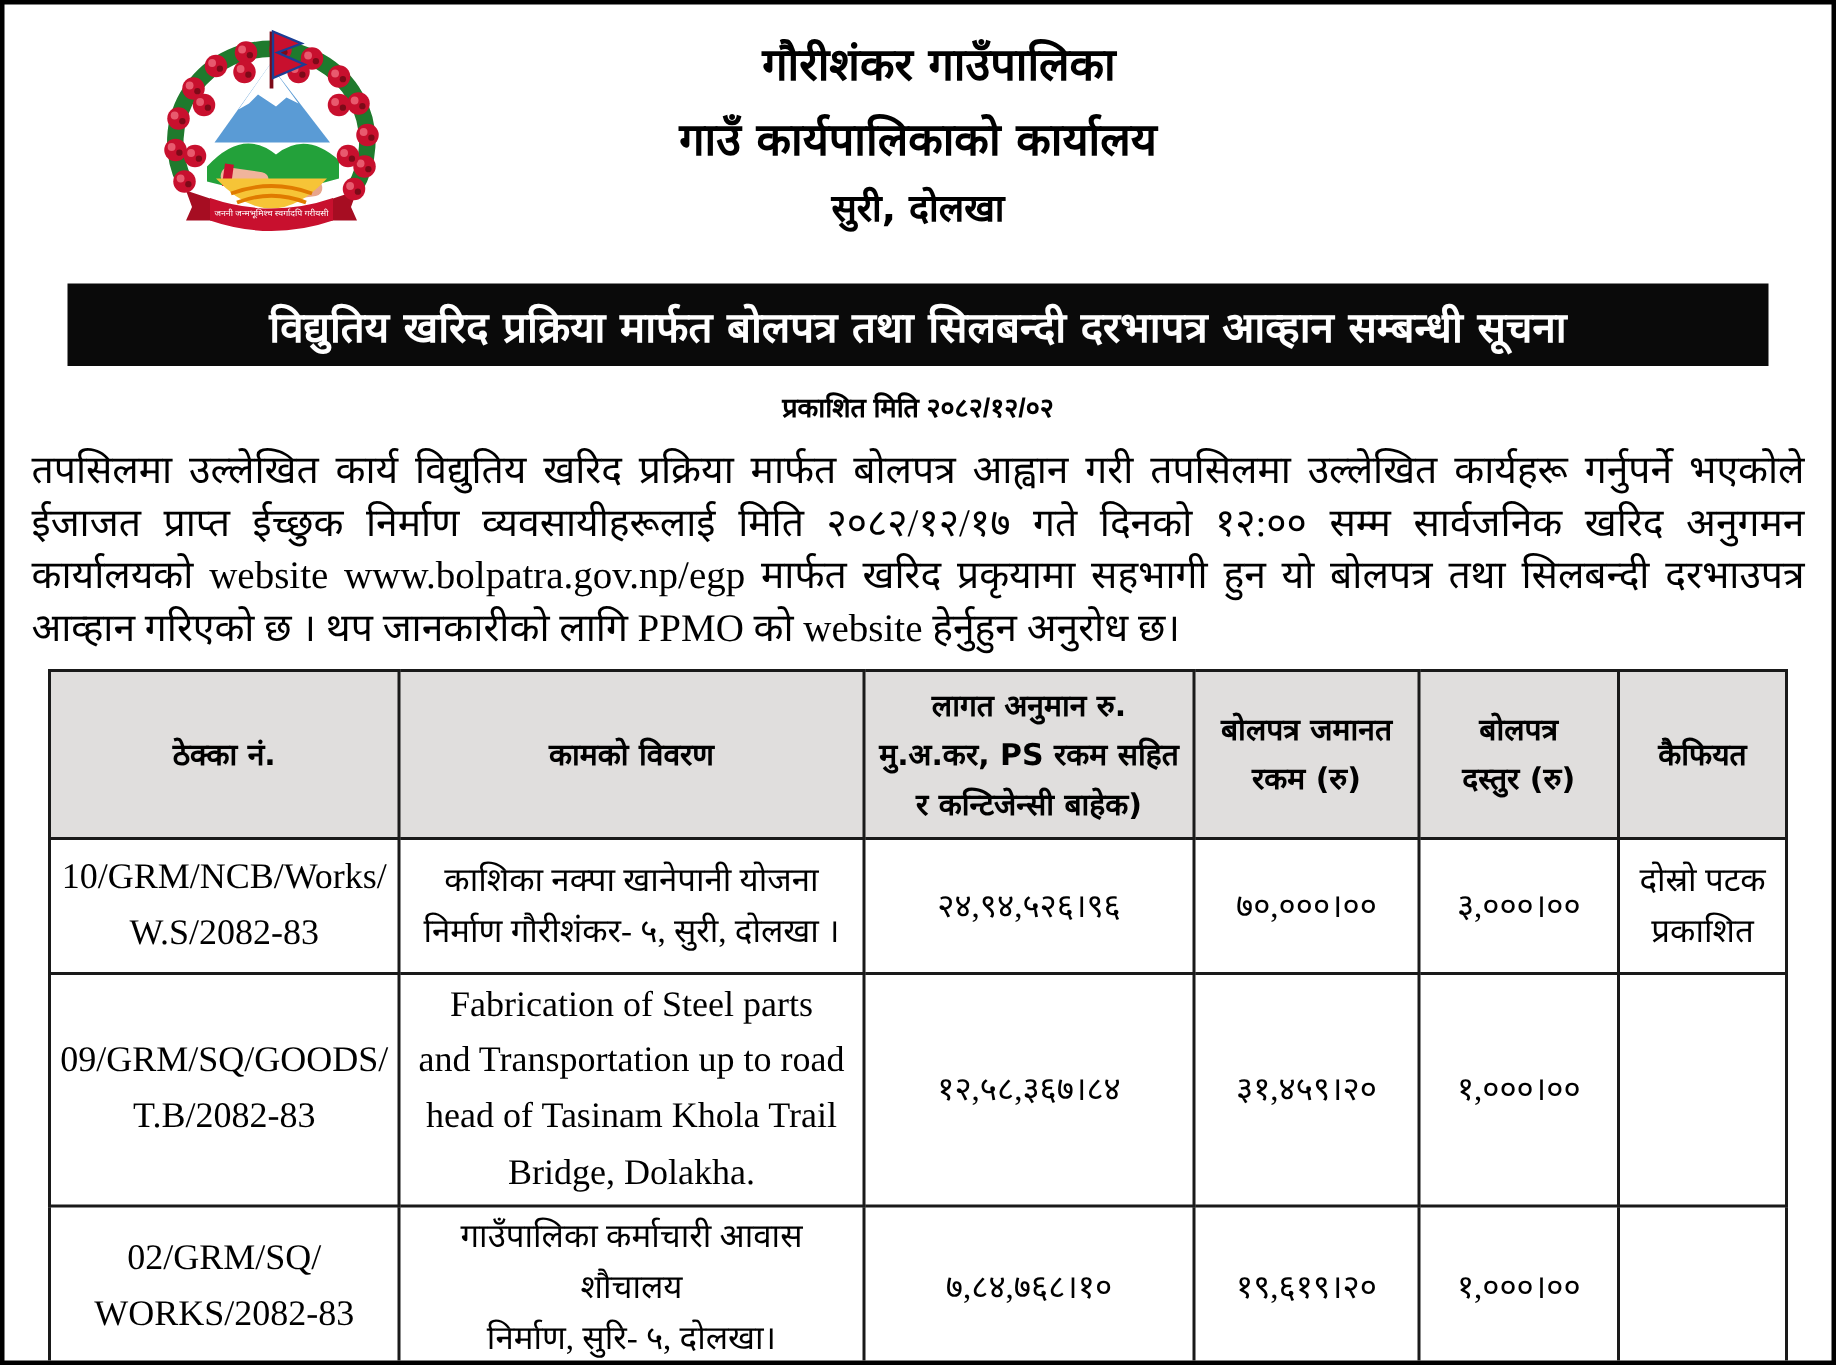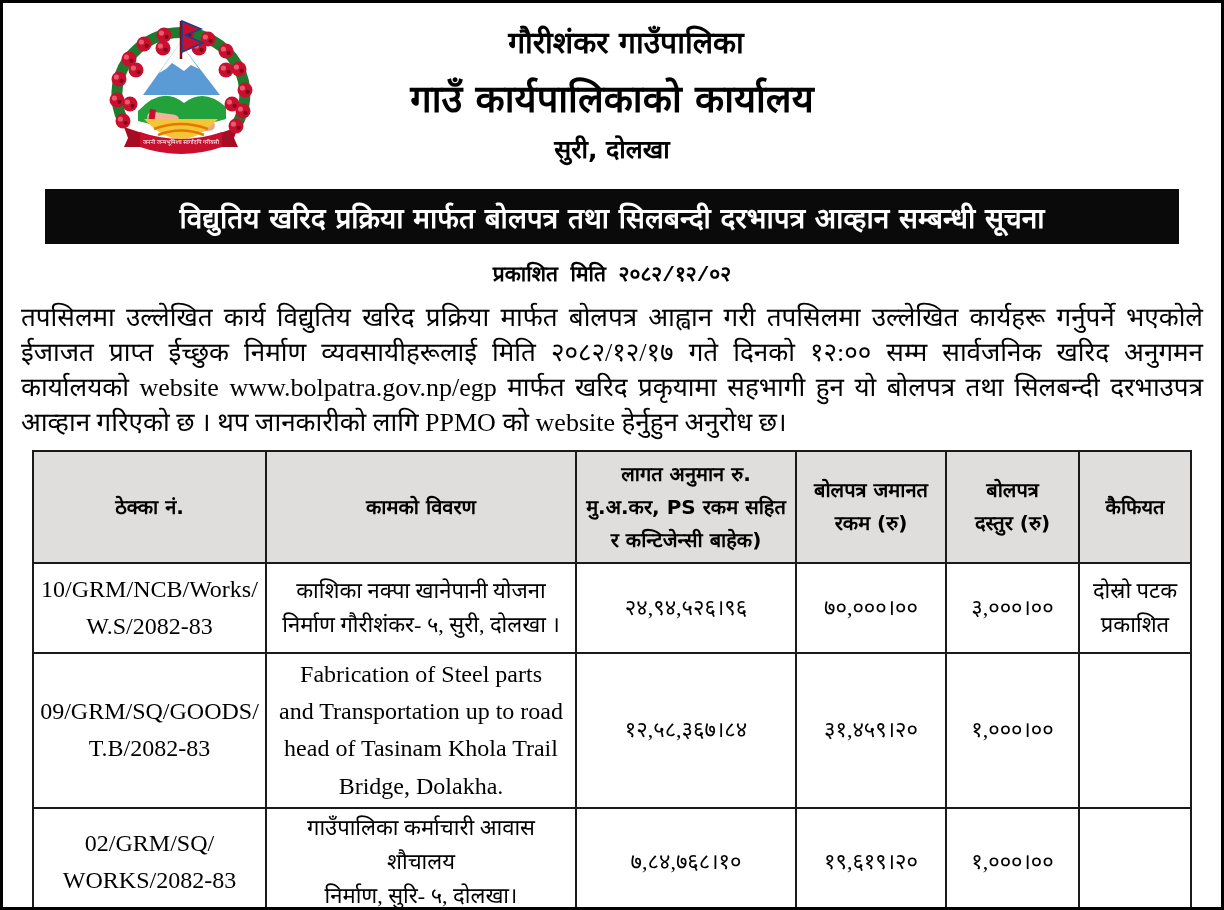--- a/index.html
+++ b/index.html
@@ -13,7 +13,7 @@
   .letterhead { position:relative; height:162px; text-align:center; padding-top:10px; }
   .logo { position:absolute; left:92px; top:10px; width:172px; height:150px; }
   .org-name   { font-family:"DejaVu Sans","Liberation Sans",sans-serif; font-weight:bold; font-size:30px; margin-top:8px;padding-left:28px; }
-  .office-name{ font-family:"DejaVu Sans","Liberation Sans",sans-serif; font-weight:bold; font-size:38px; margin-top:9px; }
+  .office-name{ font-family:"DejaVu Sans","Liberation Sans",sans-serif; font-weight:bold; font-size:30px; margin-top:9px; }
   .address    { font-family:"DejaVu Sans","Liberation Sans",sans-serif; font-weight:bold; font-size:25px; margin-top:8px; }
   
   .banner {

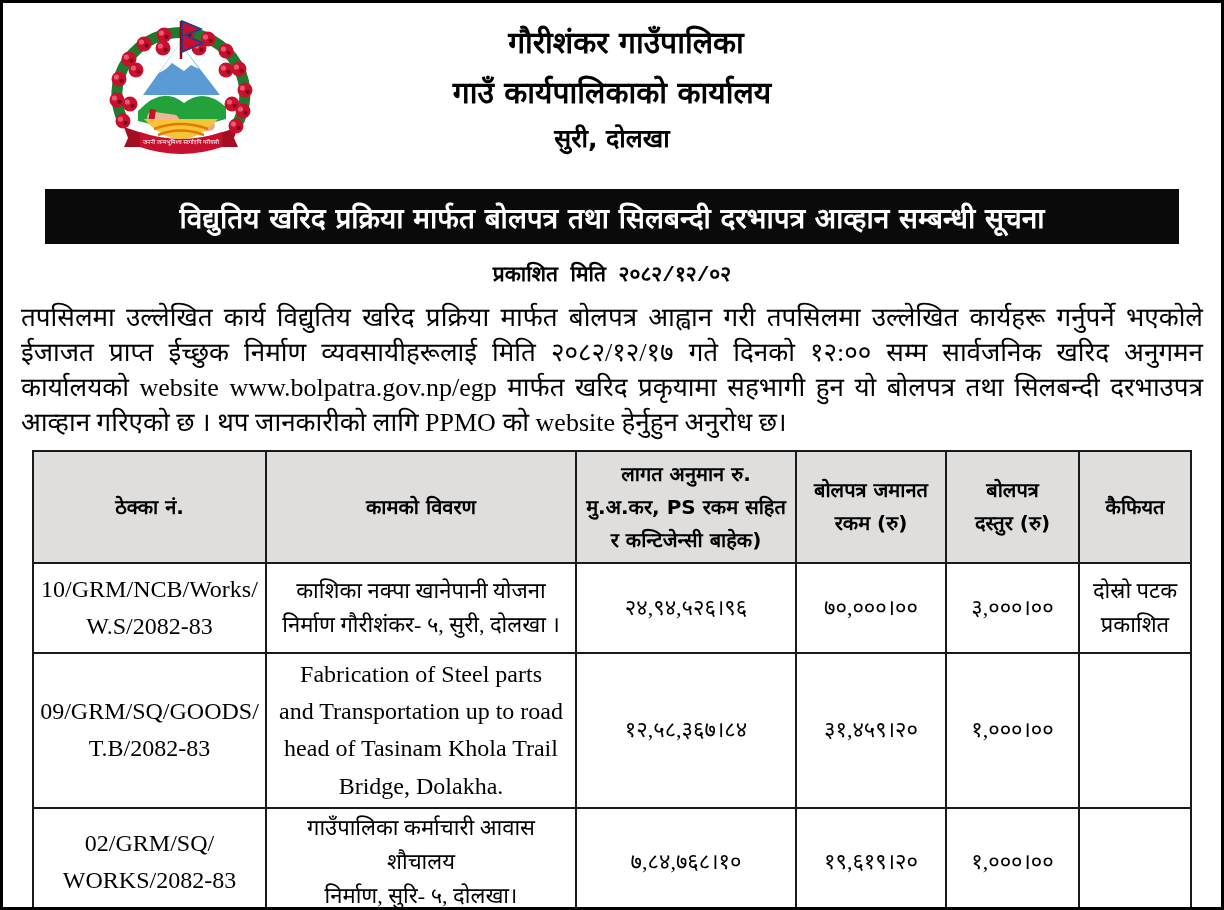--- a/index.html
+++ b/index.html
@@ -21,8 +21,8 @@
     display:flex; align-items:center; justify-content:center;
     font-family:"DejaVu Sans","Liberation Sans",sans-serif; font-weight:bold; font-size:28px;
   }
-  .pub-date { text-align:center; font-weight:bold; font-size:21px; margin-top:15px;
-    font-family:Liberation Mono, monospace; }
+  .pub-date { text-align:center; font-weight:bold; font-size:18px; margin-top:15px;
+    font-family:Liberation Sans, sans-serif; }
   .body-text {
     margin:13px 18px 0 18px; font-size:26px; line-height:35px; text-align:justify;
   }

